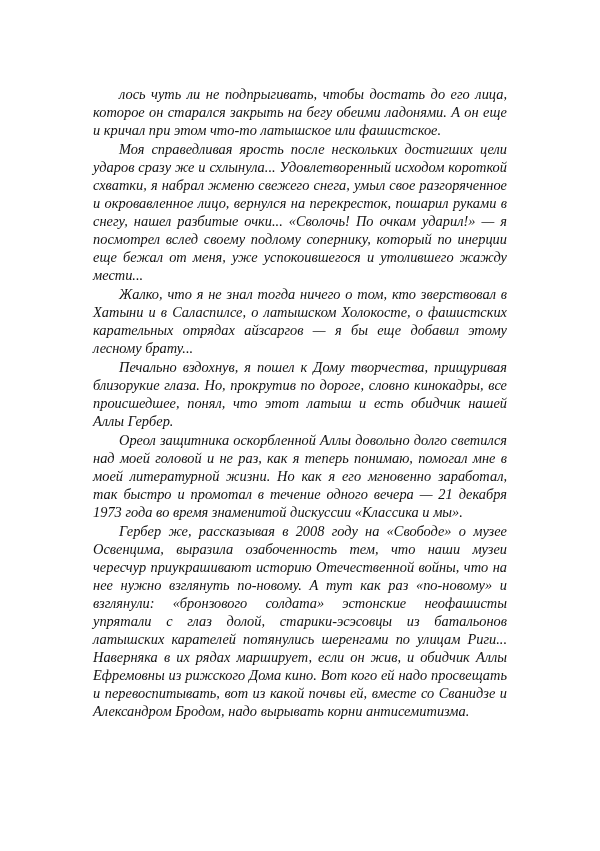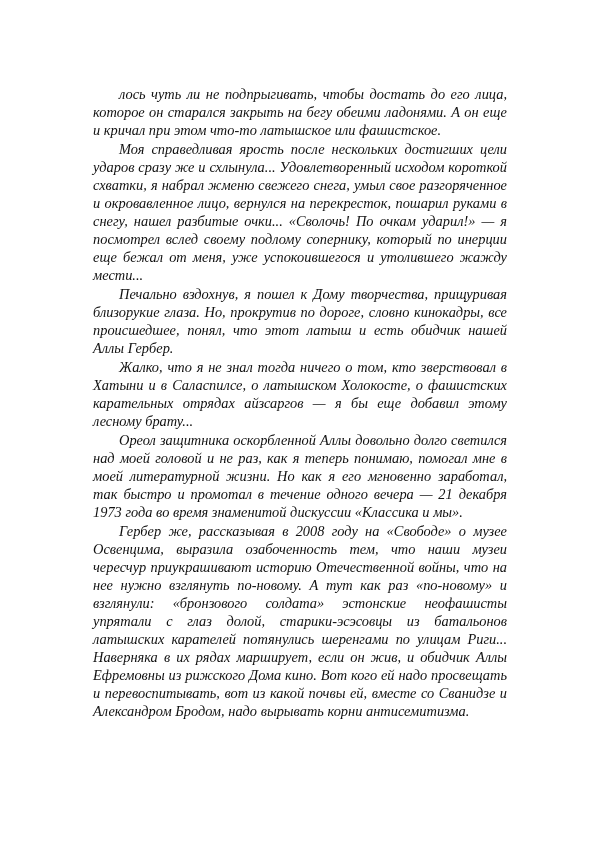--- a/index.html
+++ b/index.html
@@ -52,8 +52,8 @@
   <div class="text-block">
     <p class="para">лось чуть ли не подпрыгивать, чтобы достать до его лица, которое он старался закрыть на бегу обеими ладонями. А он еще и кричал при этом что-то латышское или фашистское.</p>
     <p class="para">Моя справедливая ярость после нескольких достигших цели ударов сразу же и схлынула... Удовлетворенный исходом короткой схватки, я набрал жменю свежего снега, умыл свое разгоряченное и окровавленное лицо, вернулся на перекресток, пошарил руками в снегу, нашел разбитые очки... «Сволочь! По очкам ударил!» — я посмотрел вслед своему подлому сопернику, который по инерции еще бежал от меня, уже успокоившегося и утолившего жажду мести...</p>
+    <p class="para">Жалко, что я не знал тогда ничего о том, кто зверствовал в Хатыни и в Саласпилсе, о латышском Холокосте, о фашистских карательных отрядах айзсаргов — я бы еще добавил этому лесному брату...</p>
     <p class="para">Печально вздохнув, я пошел к Дому творчества, прищуривая близорукие глаза. Но, прокрутив по дороге, словно кинокадры, все происшедшее, понял, что этот латыш и есть обидчик нашей Аллы Гербер.</p>
-    <p class="para">Жалко, что я не знал тогда ничего о том, кто зверствовал в Хатыни и в Саласпилсе, о латышском Холокосте, о фашистских карательных отрядах айзсаргов — я бы еще добавил этому лесному брату...</p>
     <p class="para">Ореол защитника оскорбленной Аллы довольно долго светился над моей головой и не раз, как я теперь понимаю, помогал мне в моей литературной жизни. Но как я его мгновенно заработал, так быстро и промотал в течение одного вечера — 21 декабря 1973 года во время знаменитой дискуссии «Классика и мы».</p>
     <p class="para">Гербер же, рассказывая в 2008 году на «Свободе» о музее Освенцима, выразила озабоченность тем, что наши музеи чересчур приукрашивают историю Отечественной войны, что на нее нужно взглянуть по-новому. А тут как раз «по-новому» и взглянули: «бронзового солдата» эстонские неофашисты упрятали с глаз долой, старики-эсэсовцы из батальонов латышских карателей потянулись шеренгами по улицам Риги... Наверняка в их рядах марширует, если он жив, и обидчик Аллы Ефремовны из рижского Дома кино. Вот кого ей надо просвещать и перевоспитывать, вот из какой почвы ей, вместе со Сванидзе и Александром Бродом, надо вырывать корни антисемитизма.</p>
   </div>

